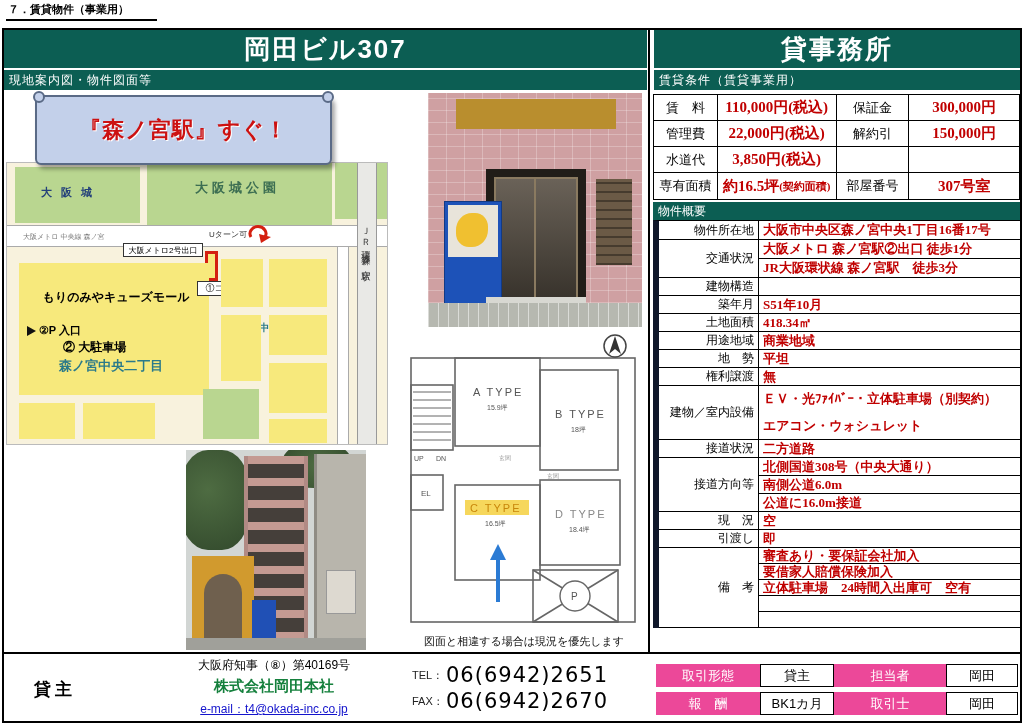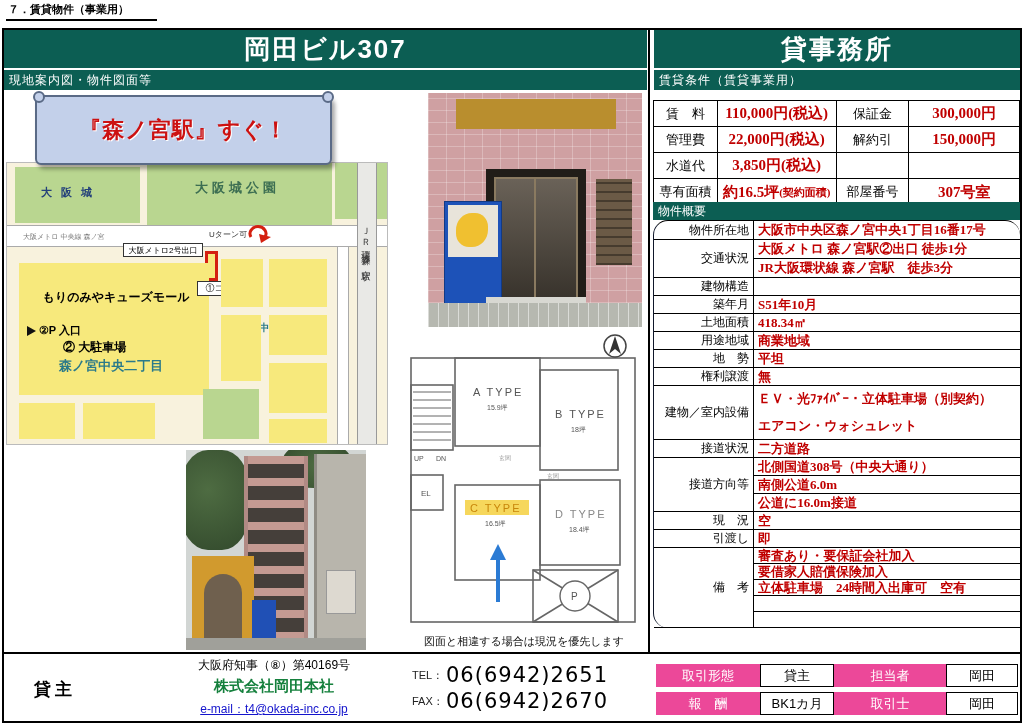--- a/index.html
+++ b/index.html
@@ -62,7 +62,7 @@
   .plan-caption { left:396px; top:604px; width:248px; font-size:11px; text-align:center; color:#111; }
 
   
-  .cond { left:649px; top:70px; width:367px; border:1px solid #000; }
+  .cond { left:649px; top:64px; width:367px; border:1px solid #000; }
   .cond-row { display:flex; height:26px; border-bottom:1px solid #000; }
   .cond-row:last-child { border-bottom:none; }
   .cond-row > div { border-right:1px solid #000; display:flex; align-items:center; justify-content:center;

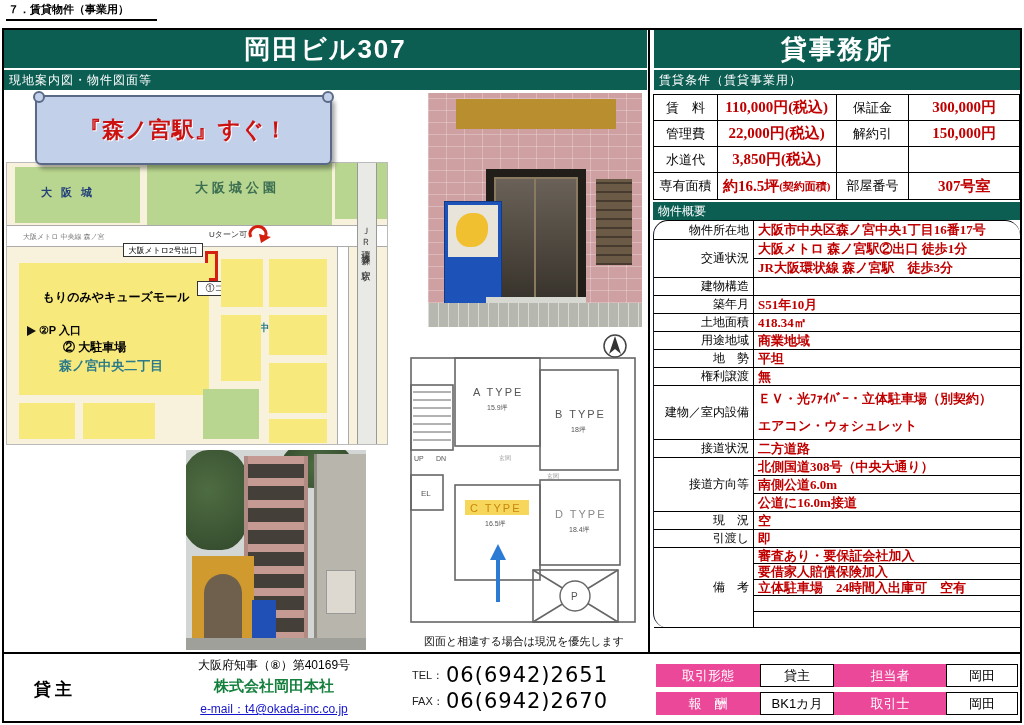--- a/index.html
+++ b/index.html
@@ -79,7 +79,7 @@
            display:flex; align-items:center; padding-left:5px; }
 
   
-  .ov { left:649px; top:190px; width:367px; border-top:1px solid #000; border-left:1px solid #0f172a;border-radius:15px; }
+  .ov { left:649px; top:190px; width:367px; border-top:1px solid #000; border-left:6px solid #0f172a; }
   .ov-row { display:flex; border-bottom:1px solid #000; }
   .ov-label { width:100px; border-right:1px solid #000; font-size:12px;
               display:flex; align-items:center; justify-content:flex-end; padding-right:4px; text-align:right; }

